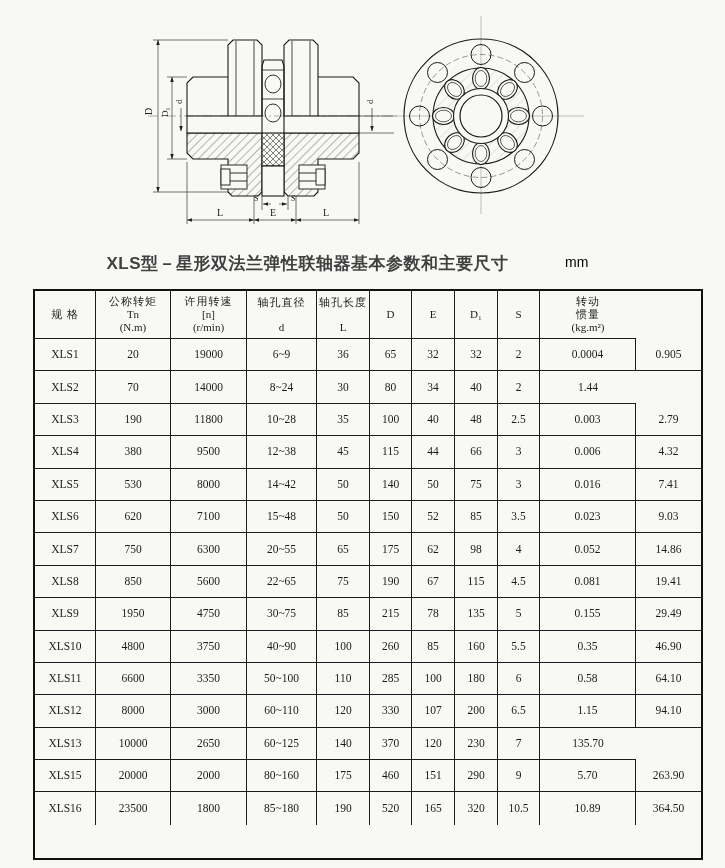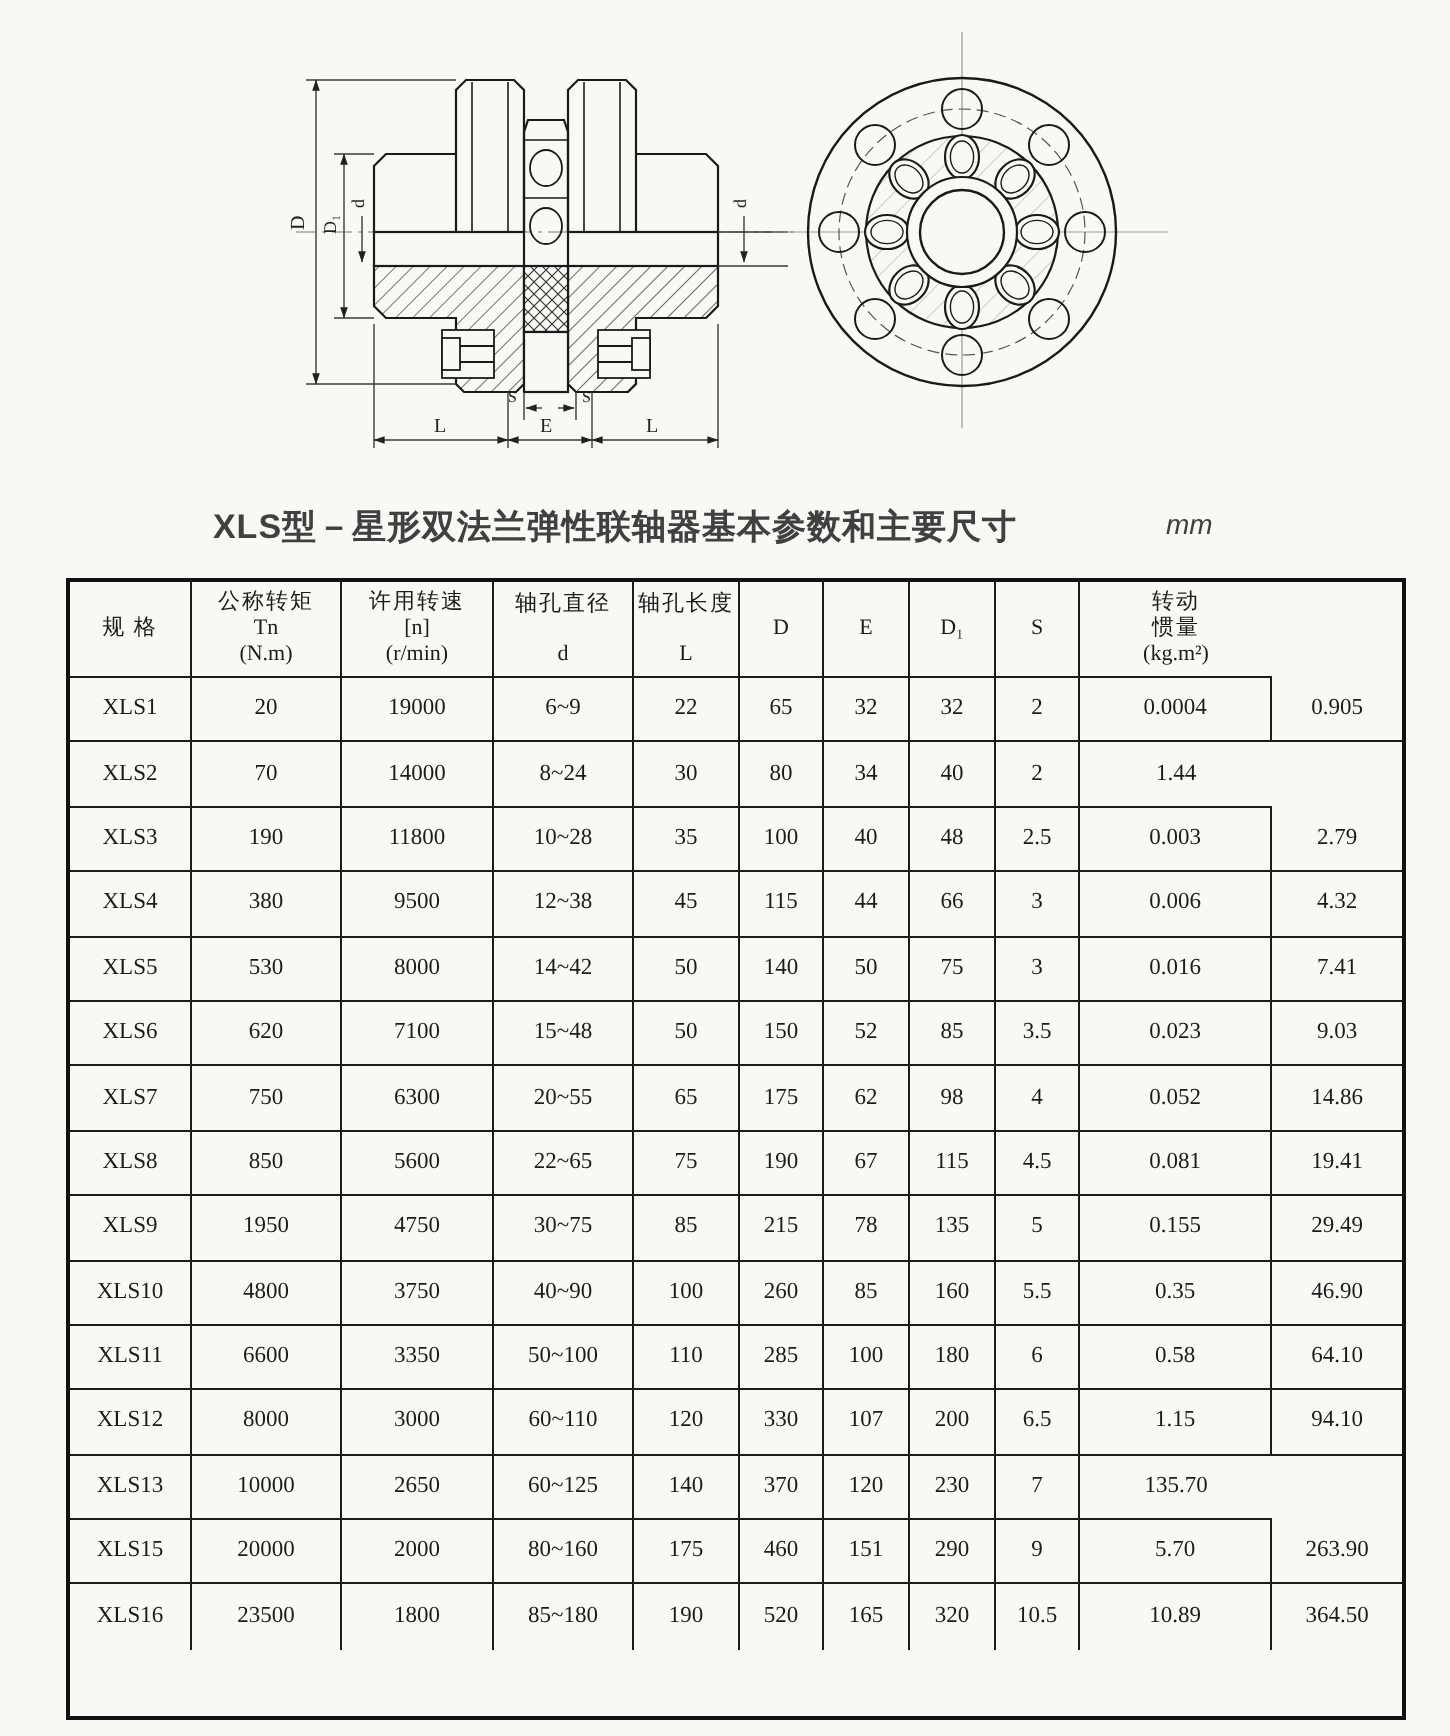--- a/index.html
+++ b/index.html
@@ -23,9 +23,9 @@
     font-size:17px;font-weight:600;letter-spacing:.5px;color:#404040;
   }
   .unit-label{
-    position:absolute;left:583px;top:2px;
+    position:absolute;left:565px;top:2px;
     font-family:"Liberation Sans","DejaVu Sans",sans-serif;
-    font-size:14px;color:#404040;font-style:italic;
+    font-size:14px;color:#000000;
   }
   
   .spec-table{

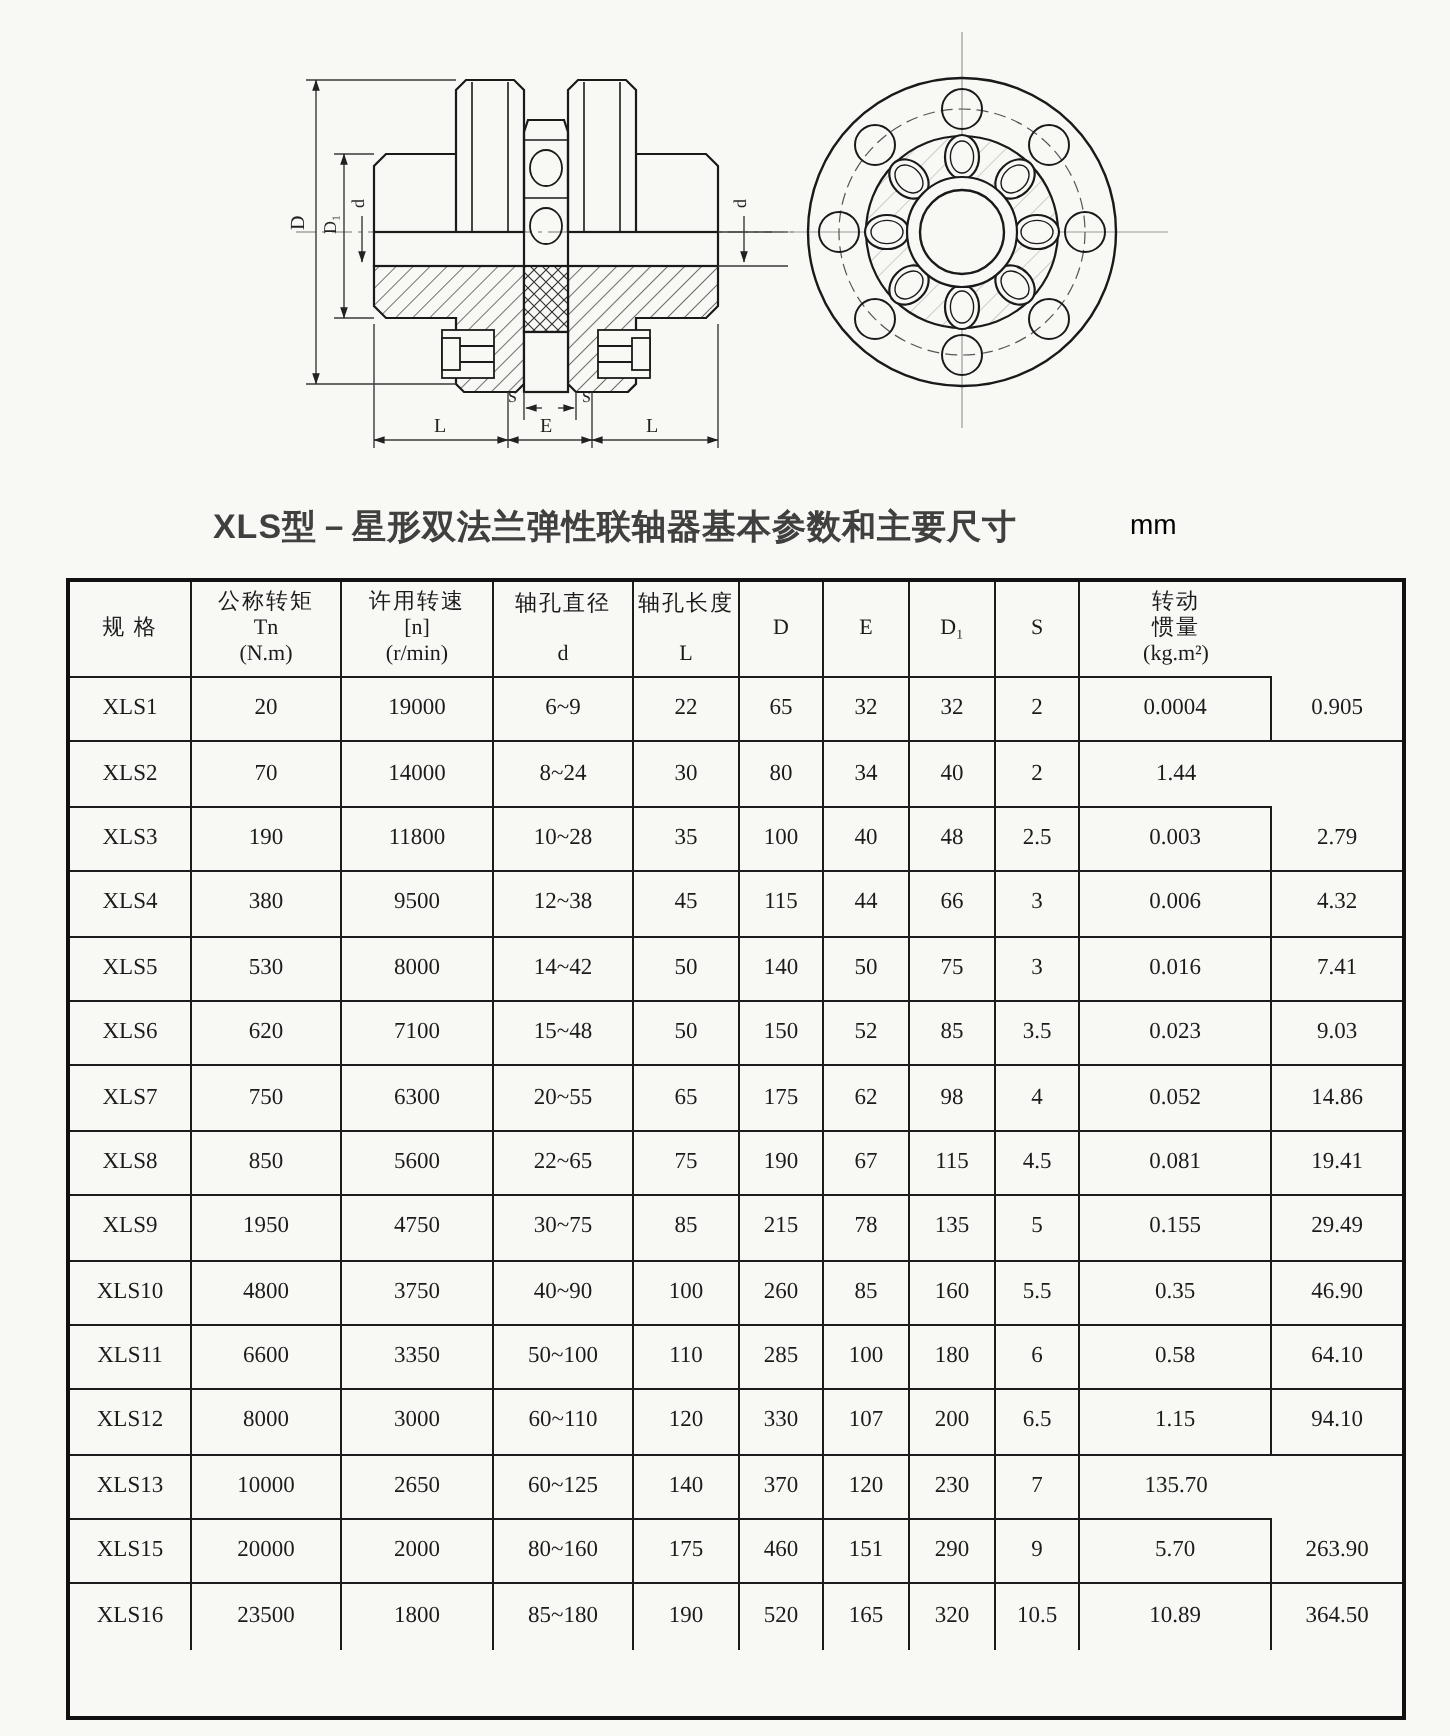--- a/index.html
+++ b/index.html
@@ -273,7 +273,7 @@
         <div class="cell c1">20</div>
         <div class="cell c2">19000</div>
         <div class="cell c3">6~9</div>
-        <div class="cell c4">22</div>
+        <div class="cell c4">36</div>
         <div class="cell c5">65</div>
         <div class="cell c6">32</div>
         <div class="cell c7">32</div>

